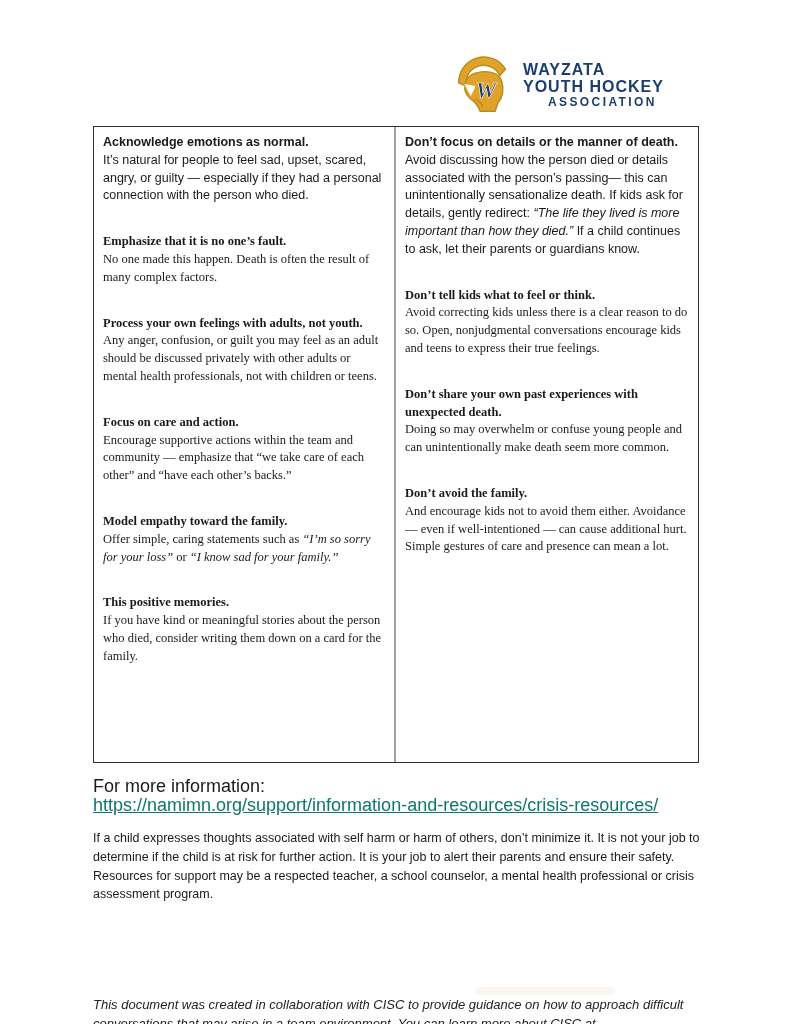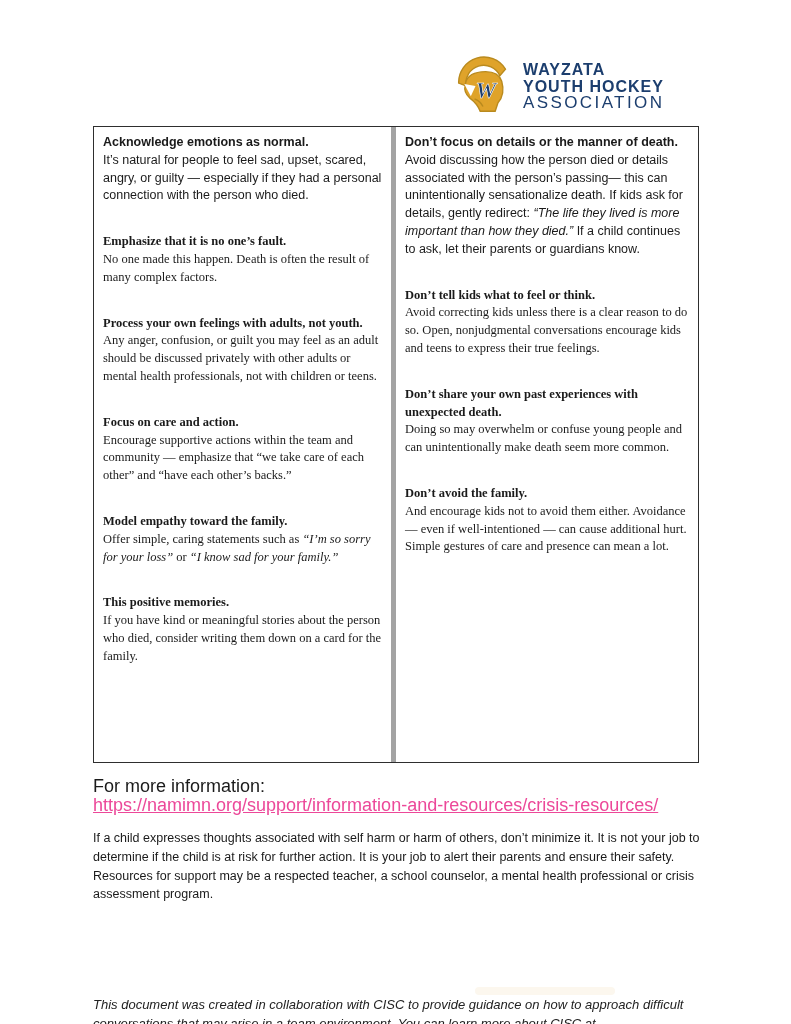--- a/index.html
+++ b/index.html
@@ -24,8 +24,8 @@
     color:#1c3e6e;line-height:17px;
   }
   .logo-l3{
-    font-weight:normal;font-size:17px;letter-spacing:2.4px;
-    color:#1c3e6e;line-height:13px;margin-top:1px;
+    font-weight:bold;font-size:12px;letter-spacing:2.4px;
+    color:#1c3e6e;line-height:13px;margin-top:1px;margin-left:25px;
   }
   
   .grief-table{

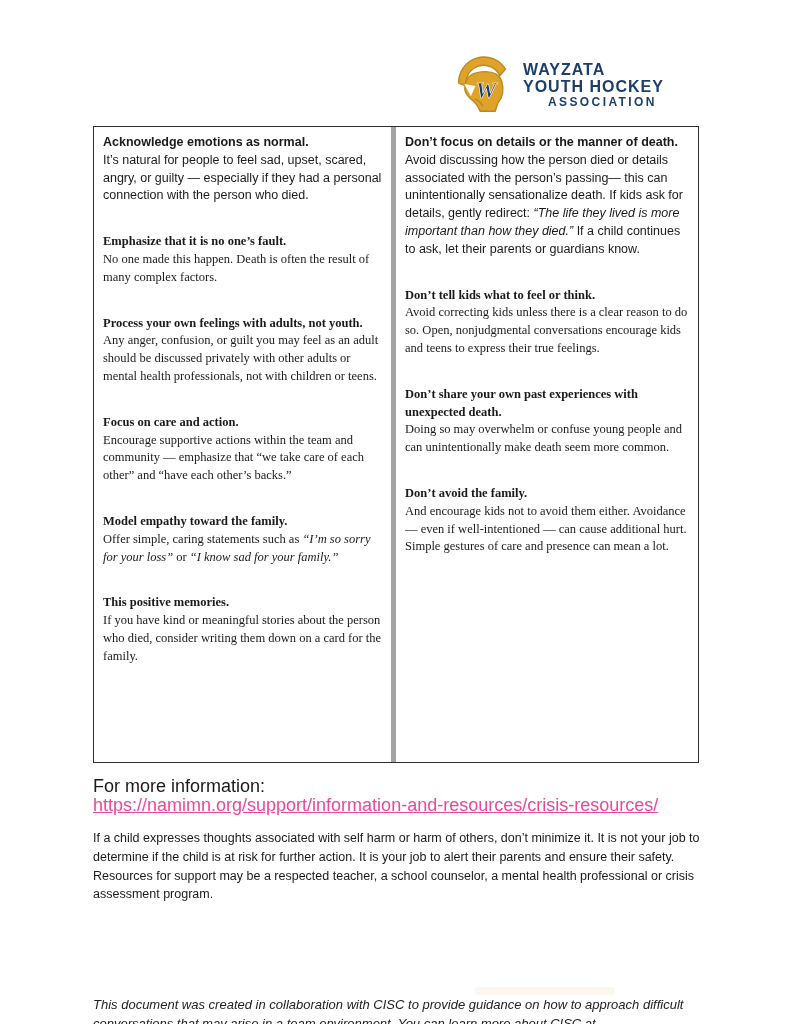--- a/index.html
+++ b/index.html
@@ -40,7 +40,7 @@
     width:50%;box-sizing:border-box;
     padding:7px 9px 7px 9px;
   }
-  .col-left{border-right:5px solid #a3a3a3;}
+  .col-left{border-right:2px solid #a3a3a3;}
   .section + .section{margin-top:28px;font-family:Liberation Serif, serif;}
   .sec-h{font-weight:bold;}
   .sec-b em{font-style:italic;}

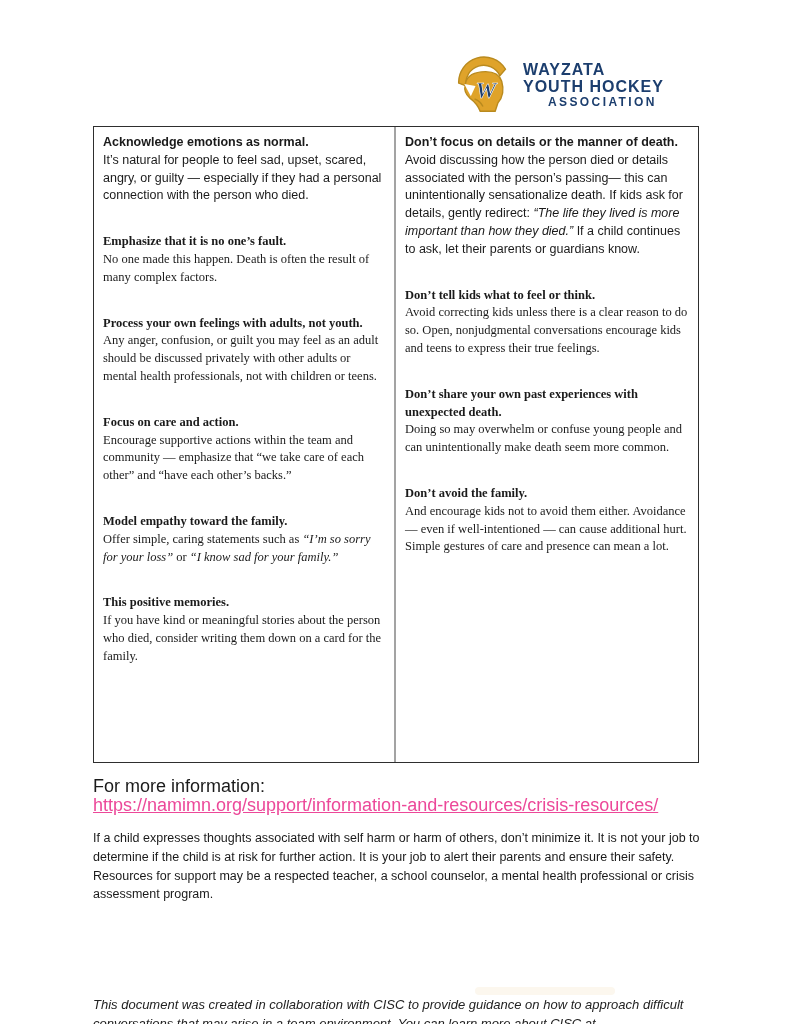--- a/index.html
+++ b/index.html
@@ -50,7 +50,7 @@
     font-size:18px;line-height:18.5px;
   }
   a.doc-link{
-    color:#ec4899;text-decoration:underline;cursor:pointer;
+    color:#0f766e;text-decoration:underline;cursor:pointer;
   }
   .safety{
     position:absolute;left:93px;top:829px;width:614px;

